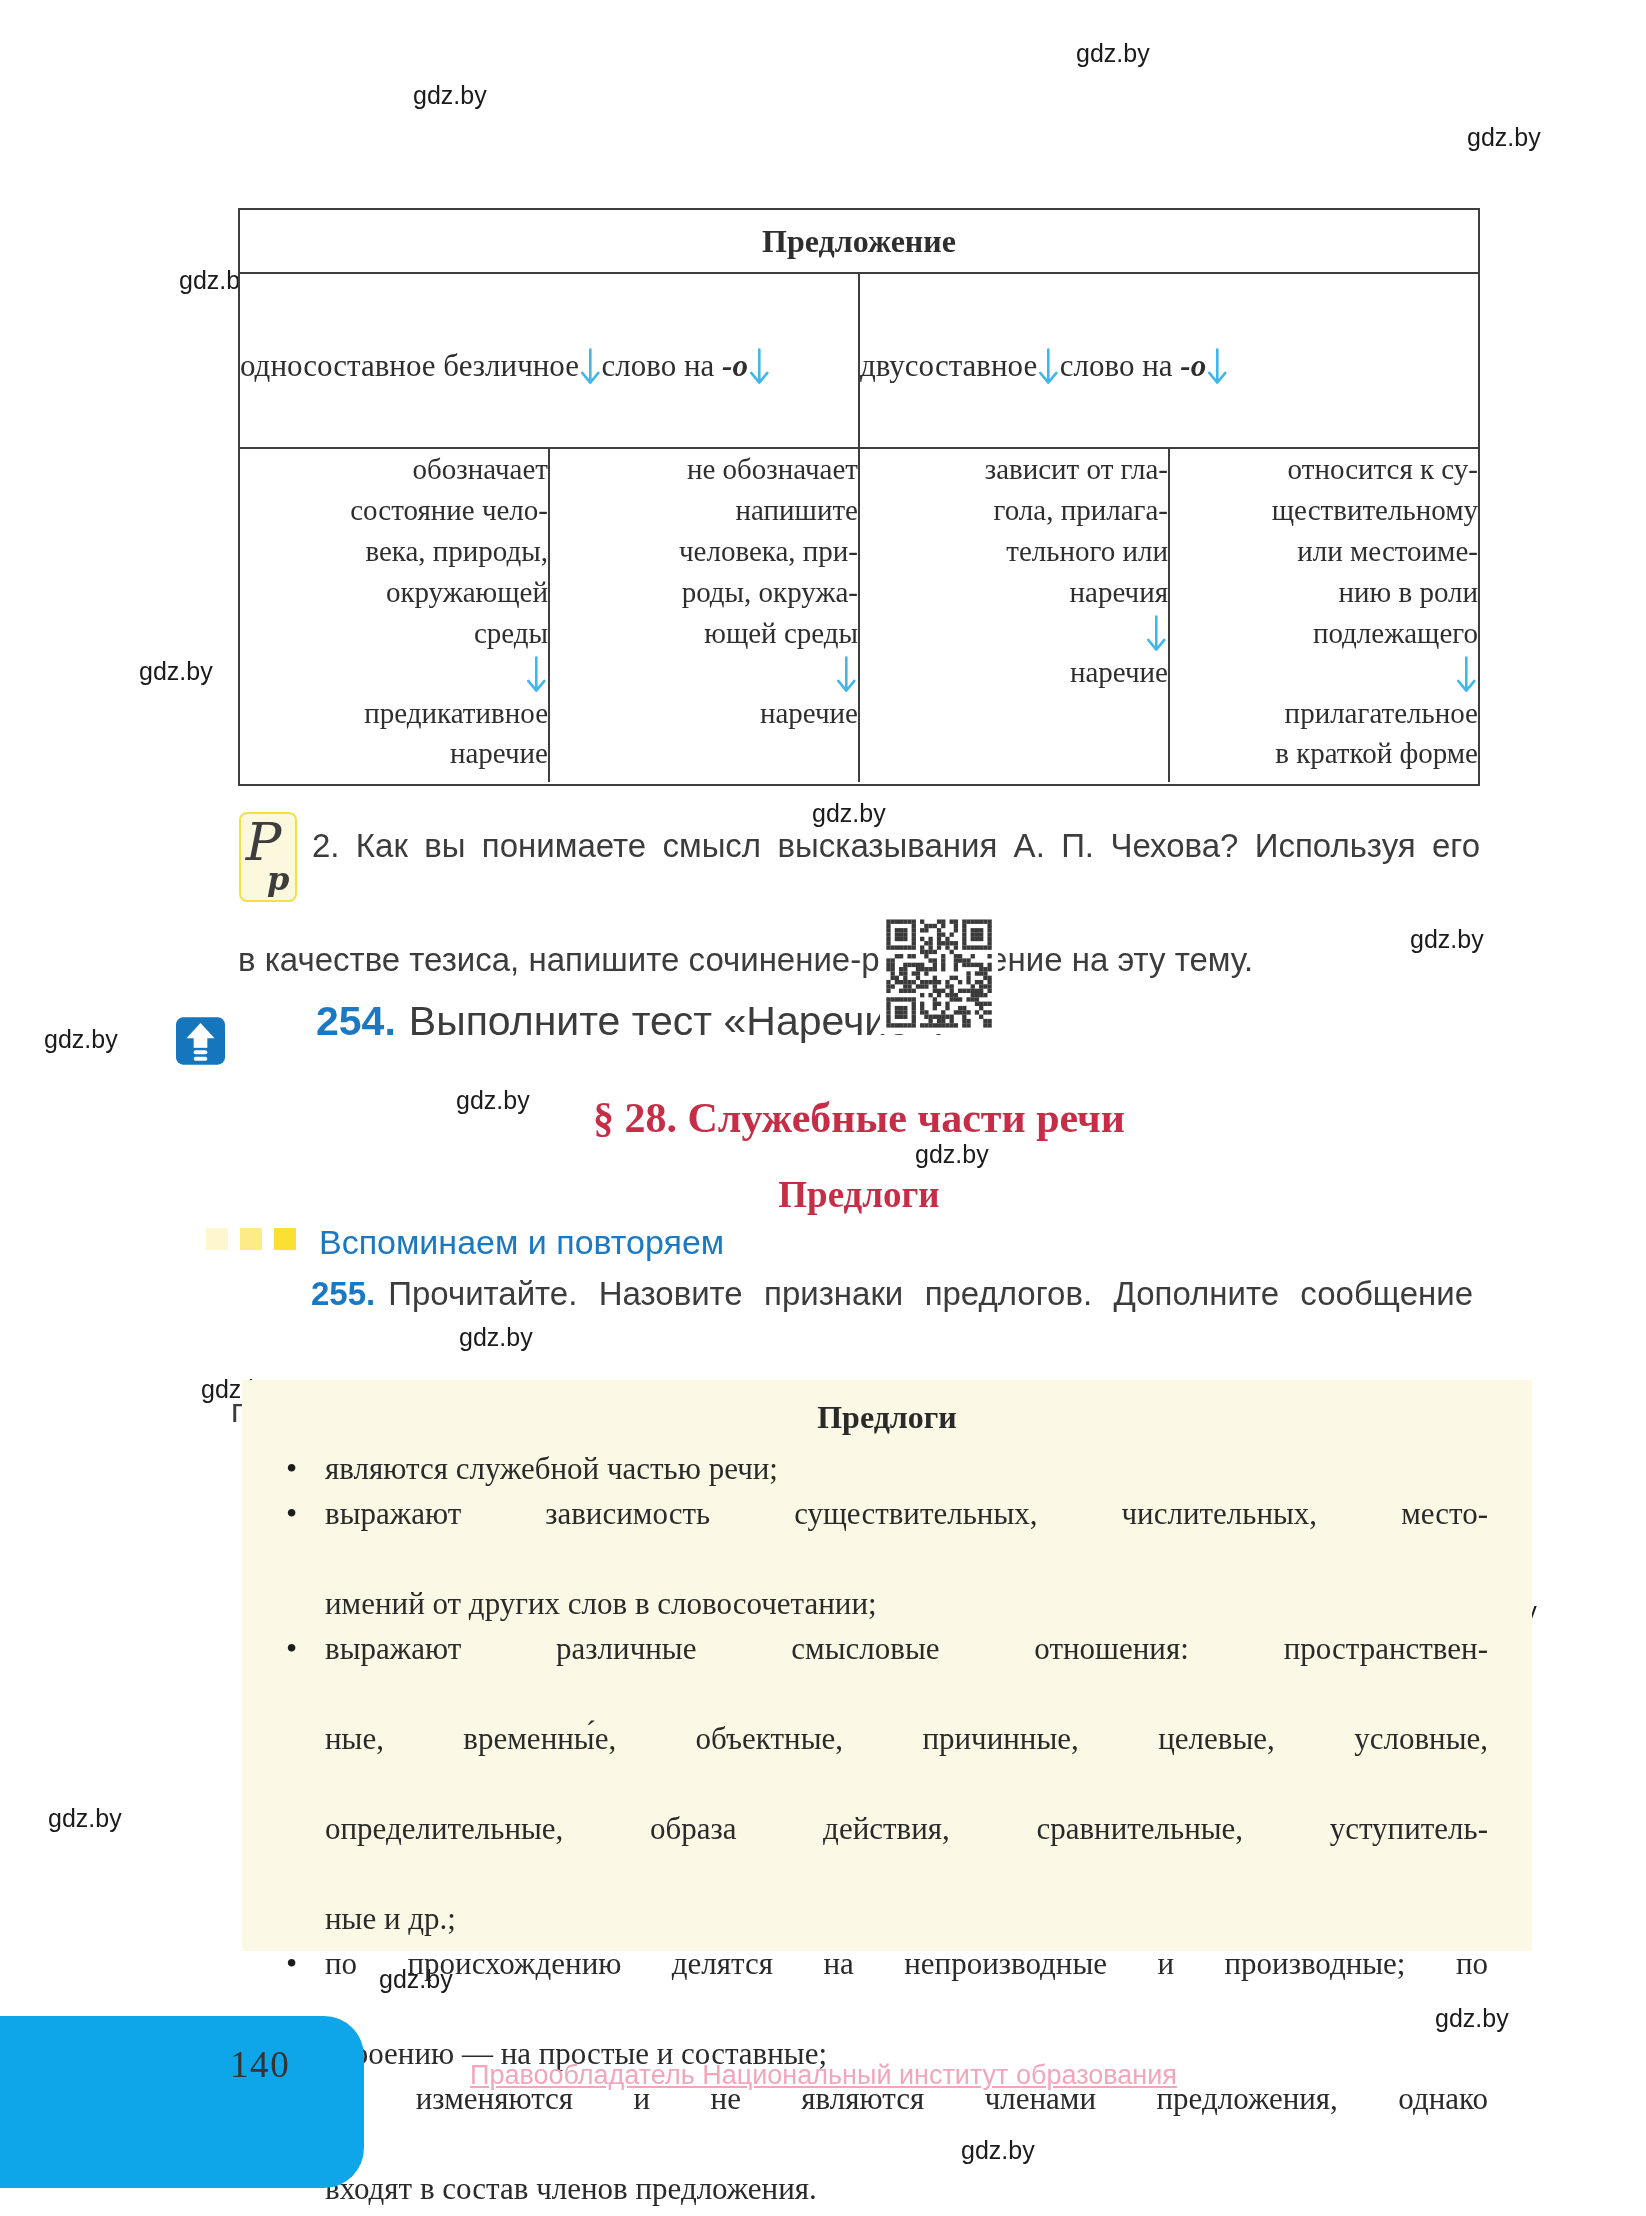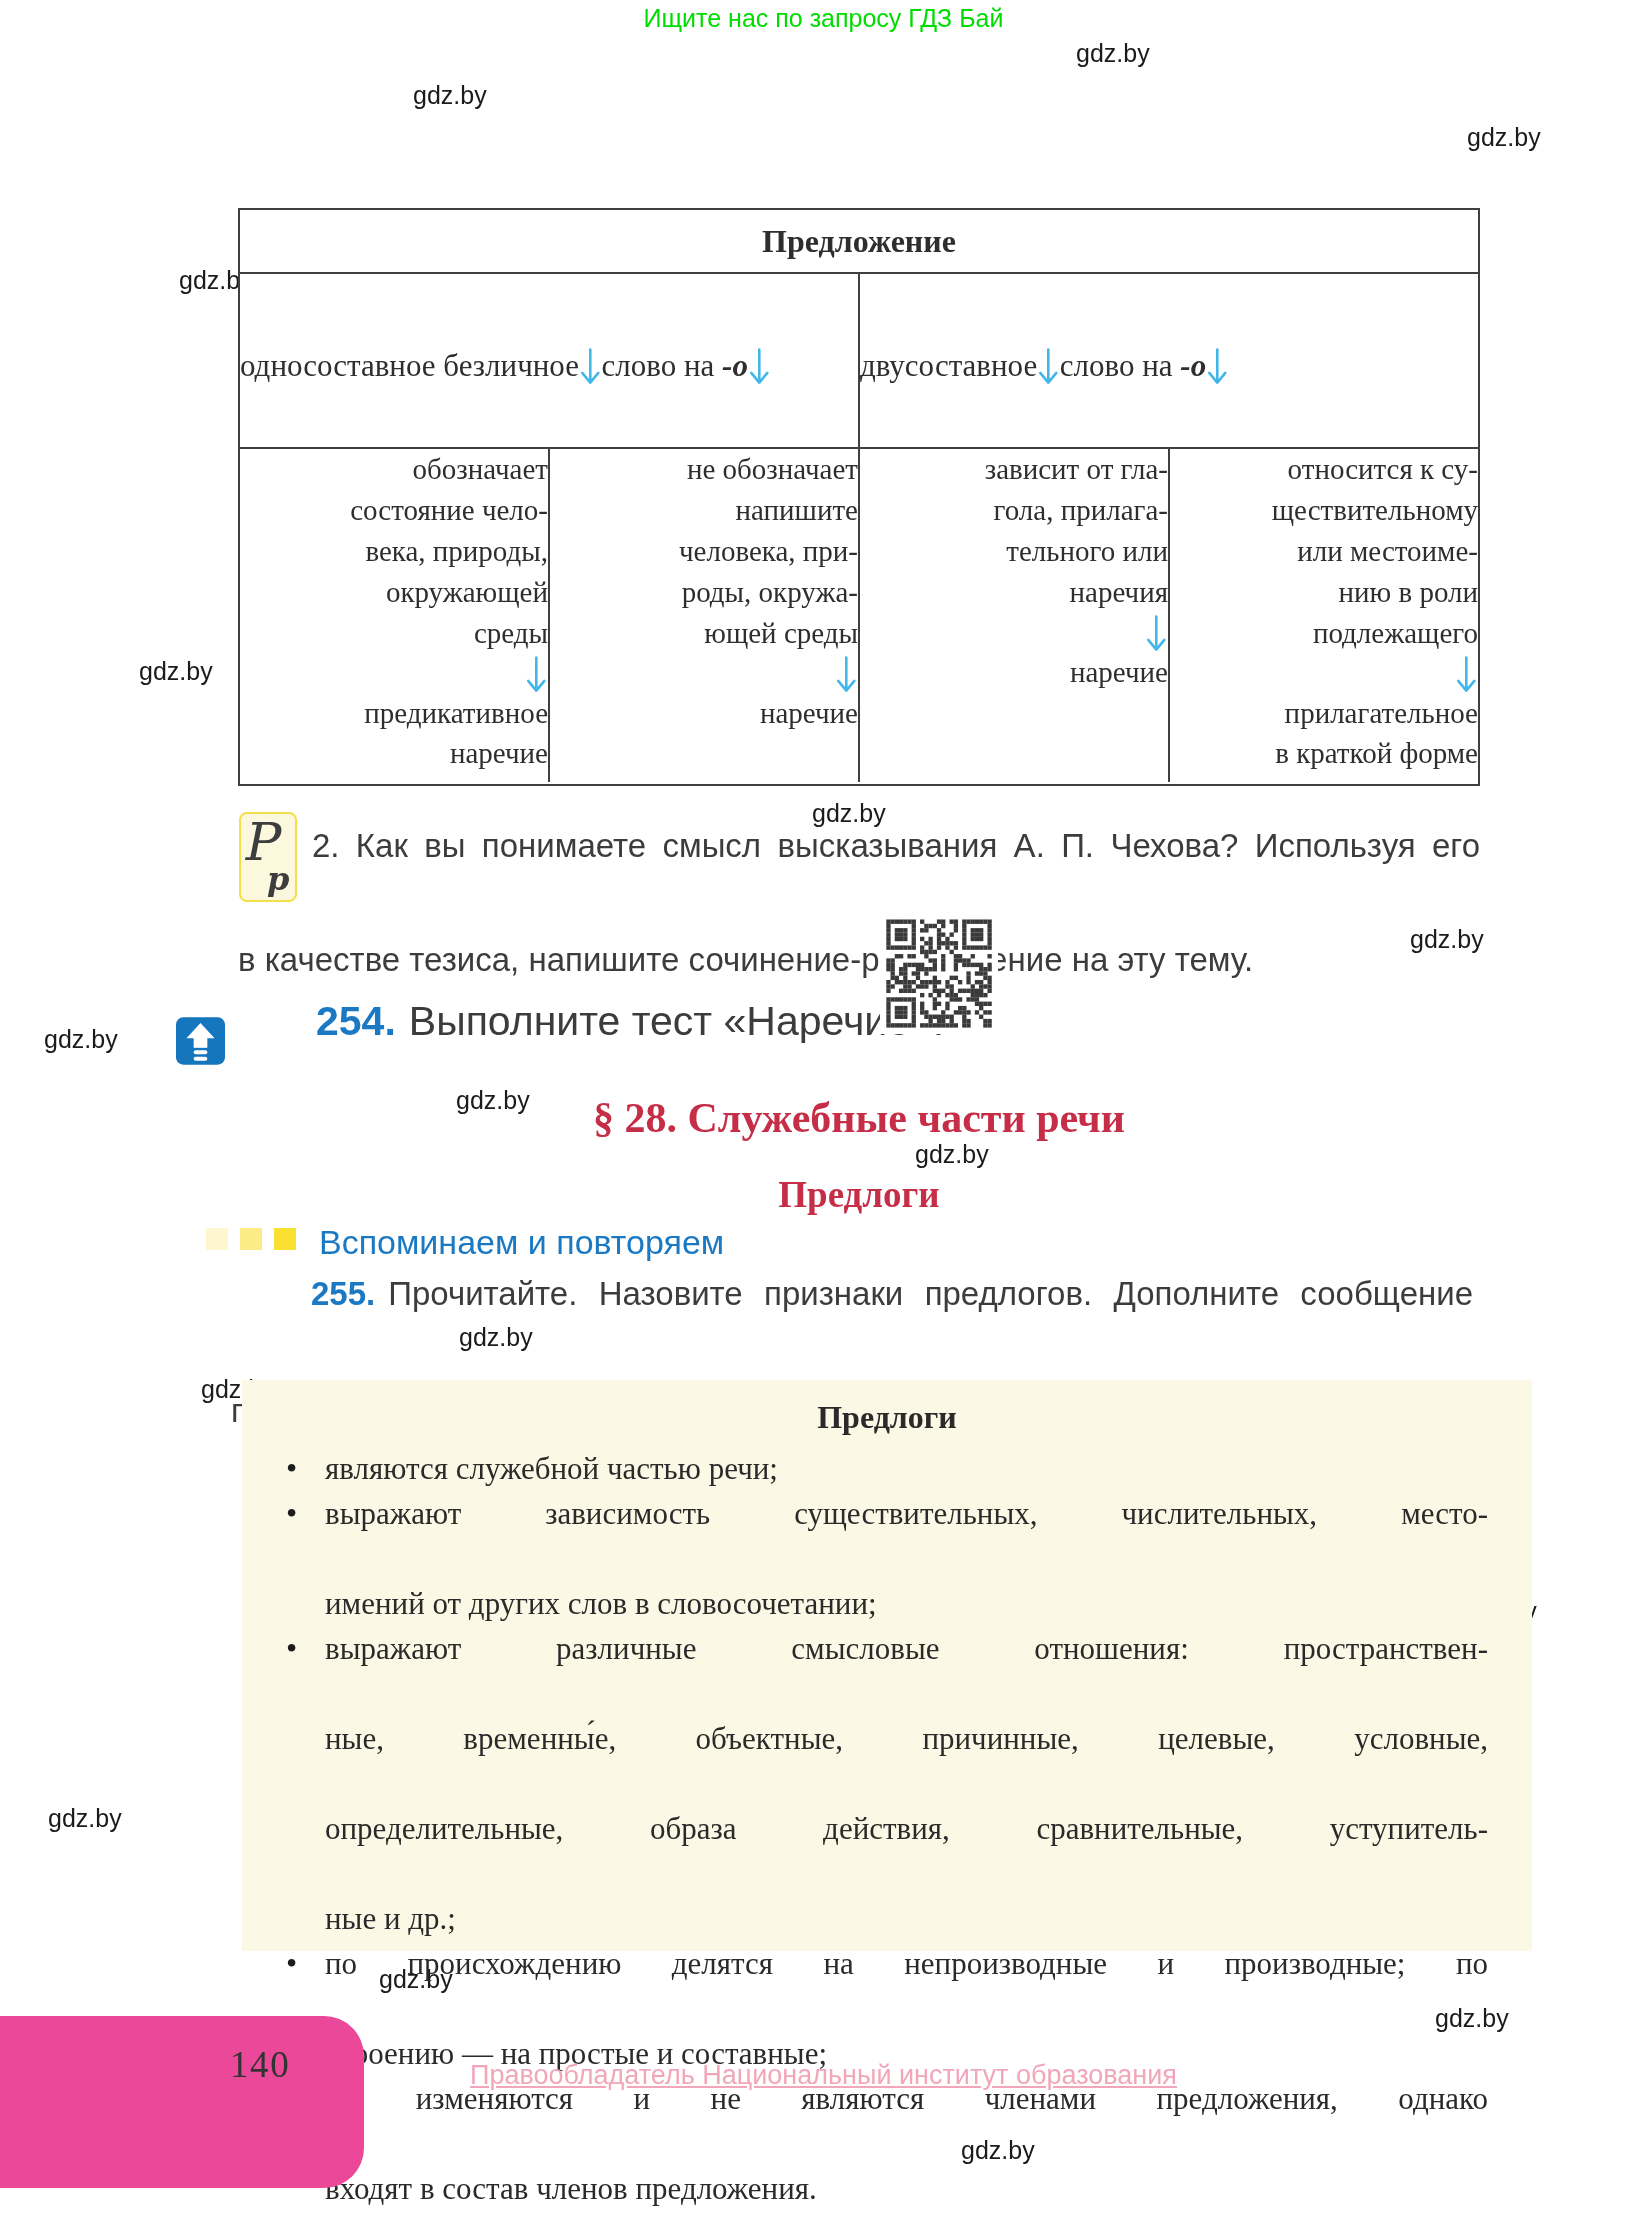--- a/index.html
+++ b/index.html
@@ -98,7 +98,6 @@
 
 <div id="page">
 
-  <div class="green-notice">Ищите нас по запросу ГДЗ Бай</div>
   <div id="watermarks">
       <span class="wm" style="left: 1076px; top: 39px;">gdz.by</span>
       <span class="wm" style="left: 413px; top: 81px;">gdz.by</span>

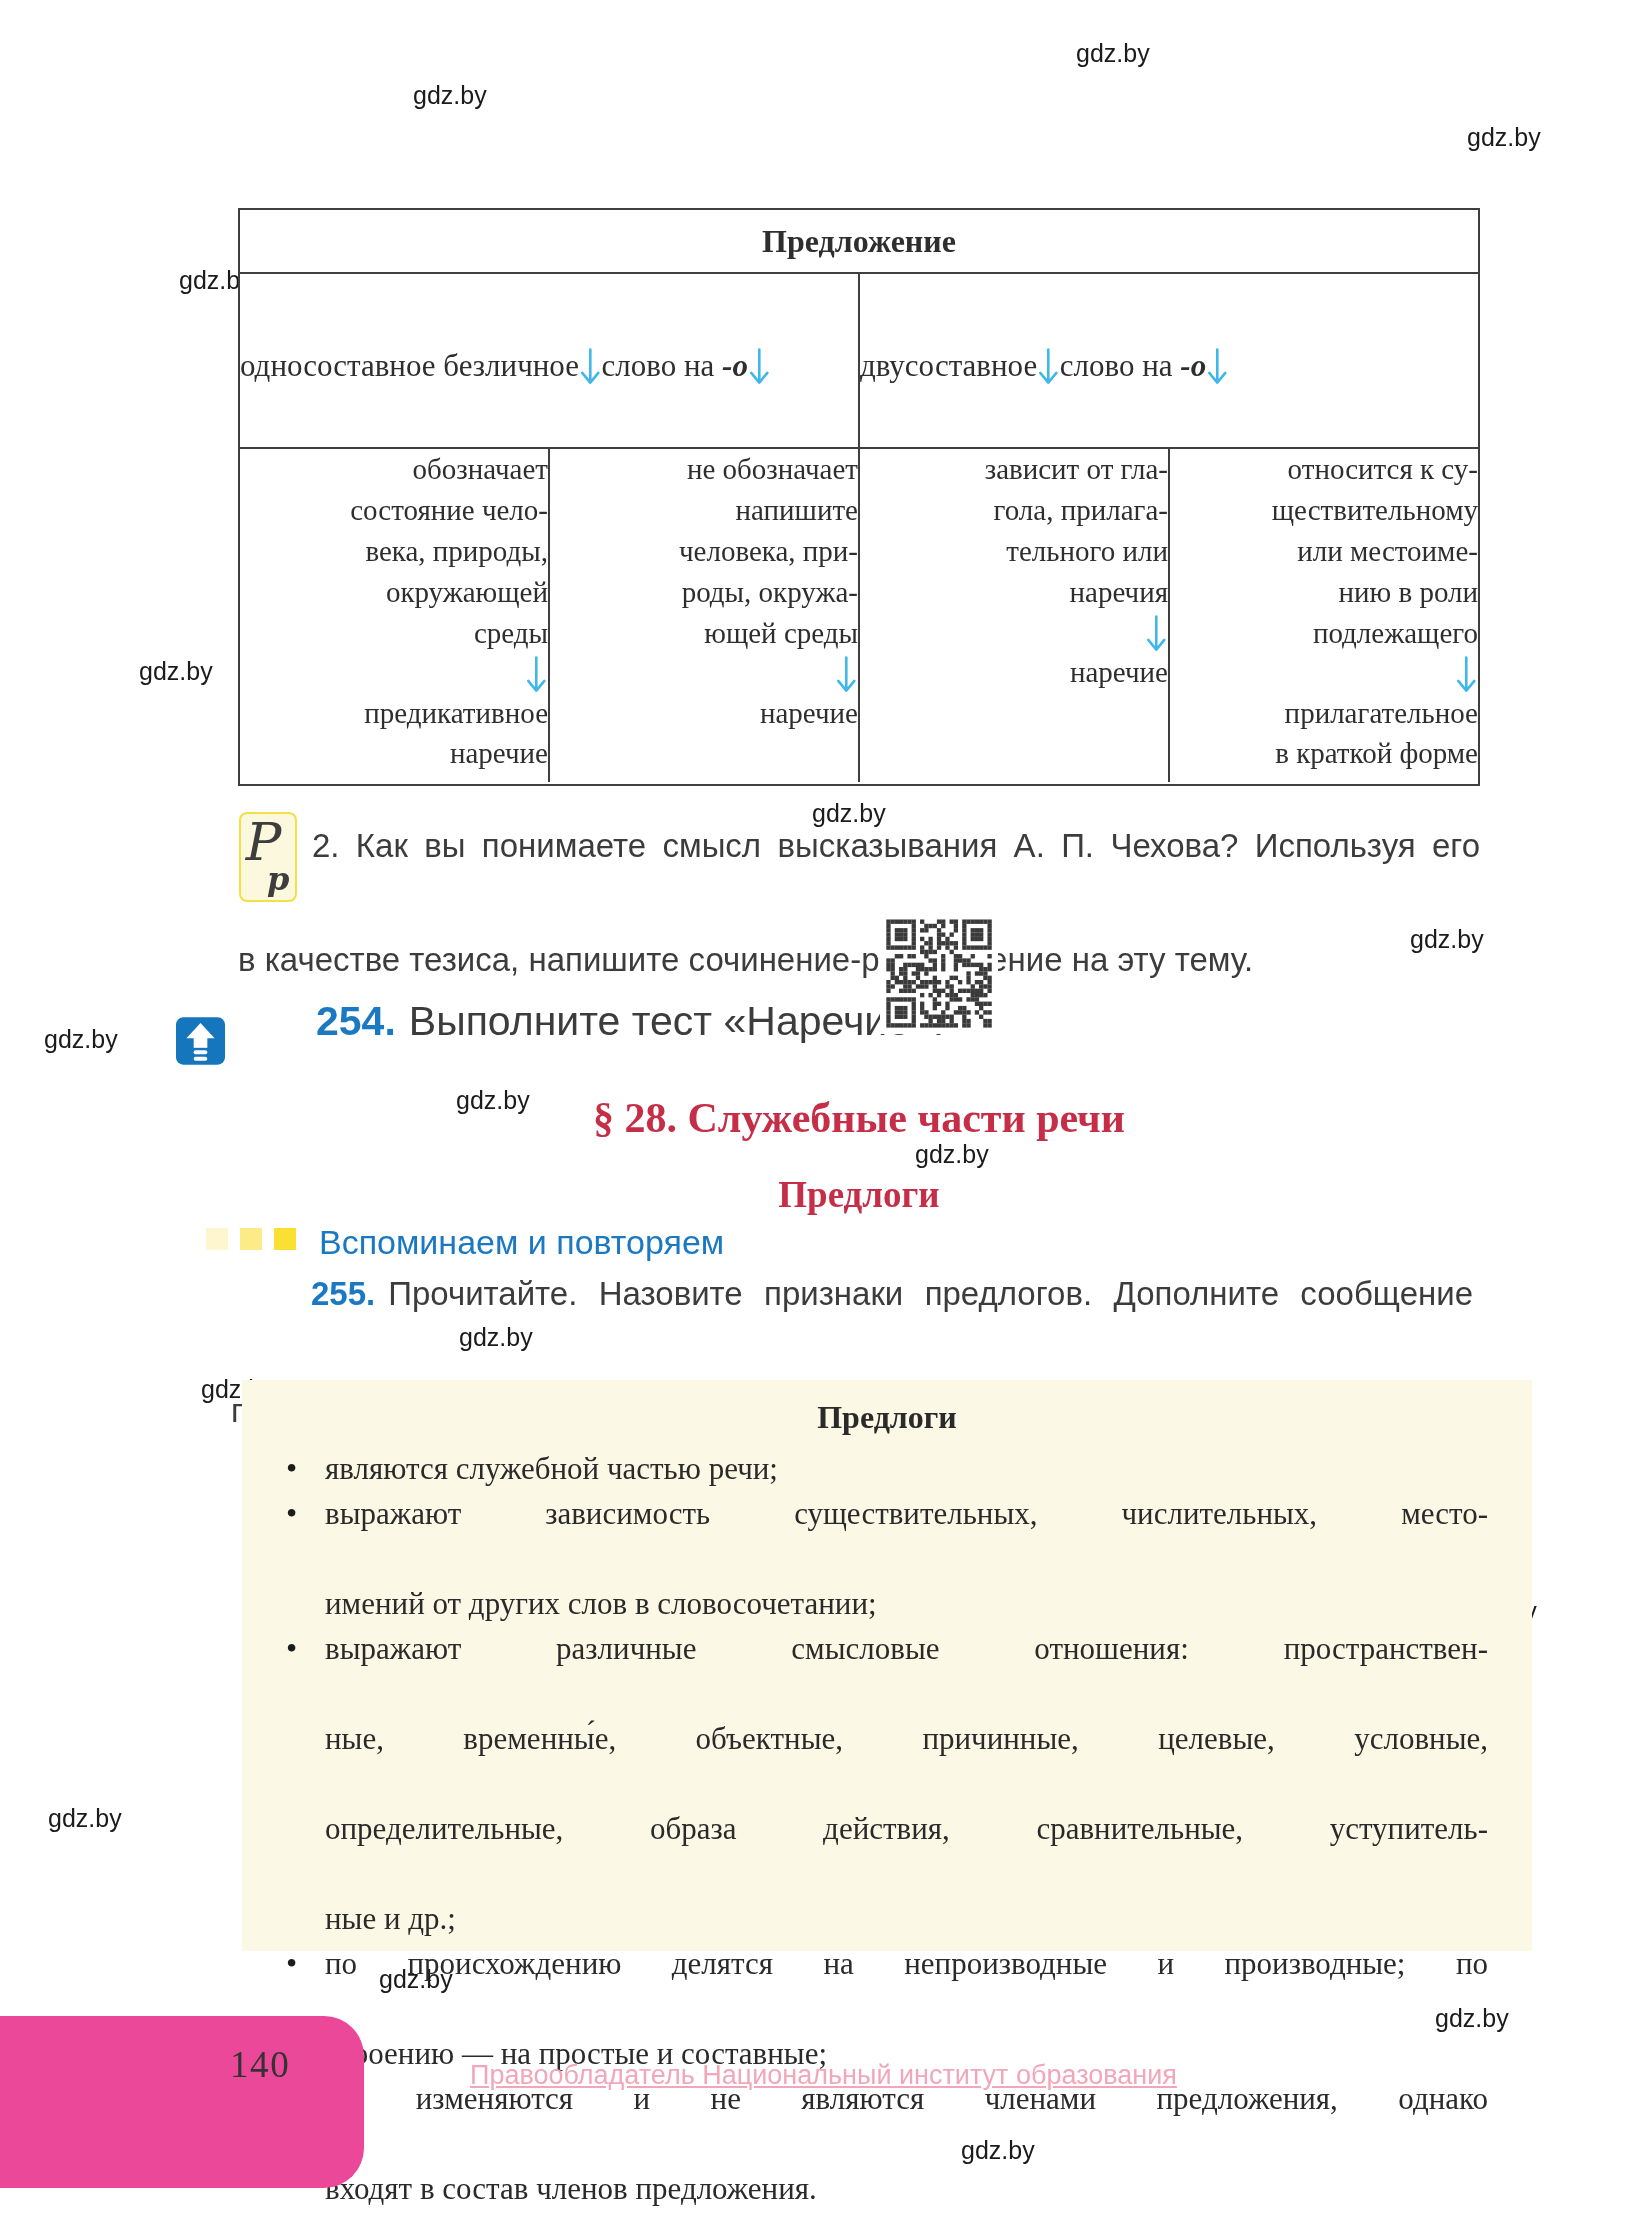--- a/index.html
+++ b/index.html
@@ -84,7 +84,7 @@
   .bline{font-size:31px;line-height:45px;}
 
   
-  .pagebox{position:absolute;left:0;top:2016px;width:364px;height:172px;background:#ec4899;
+  .pagebox{position:absolute;left:0;top:2016px;width:364px;height:172px;background:#0ea5e9;
         border-radius:0 40px 40px 0;}
   .pagenum{position:absolute;left:230px;top:27px;font-family:"Liberation Serif","DejaVu Serif",serif;
         font-size:37px;color:#333;letter-spacing:1.6px;}

